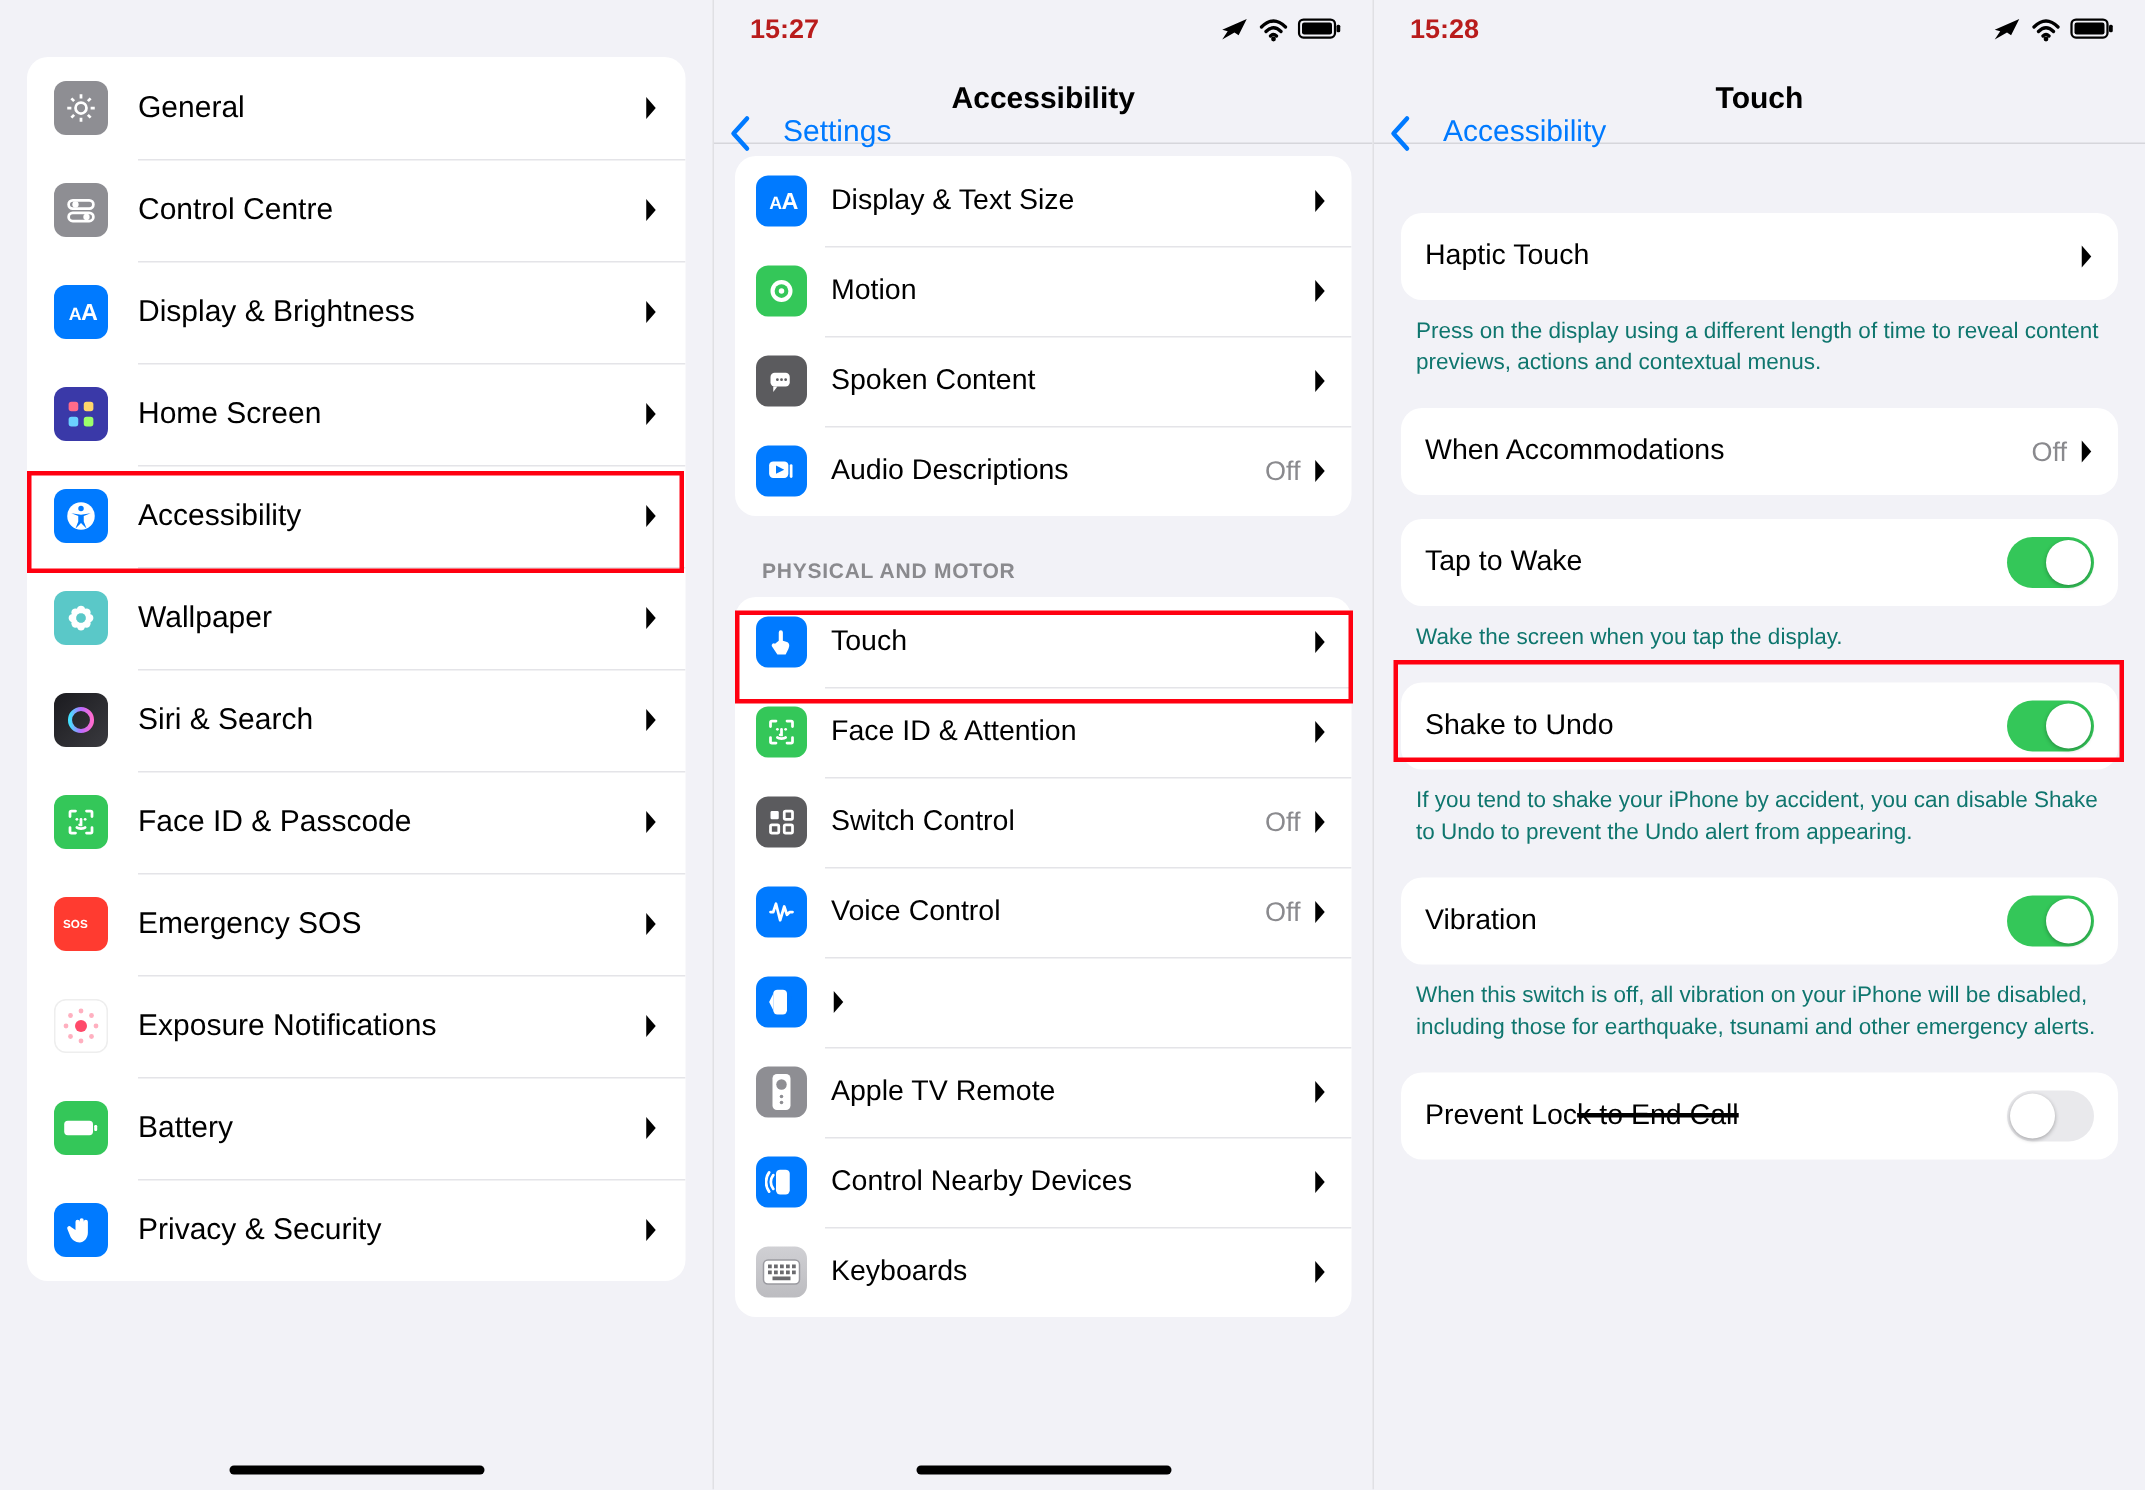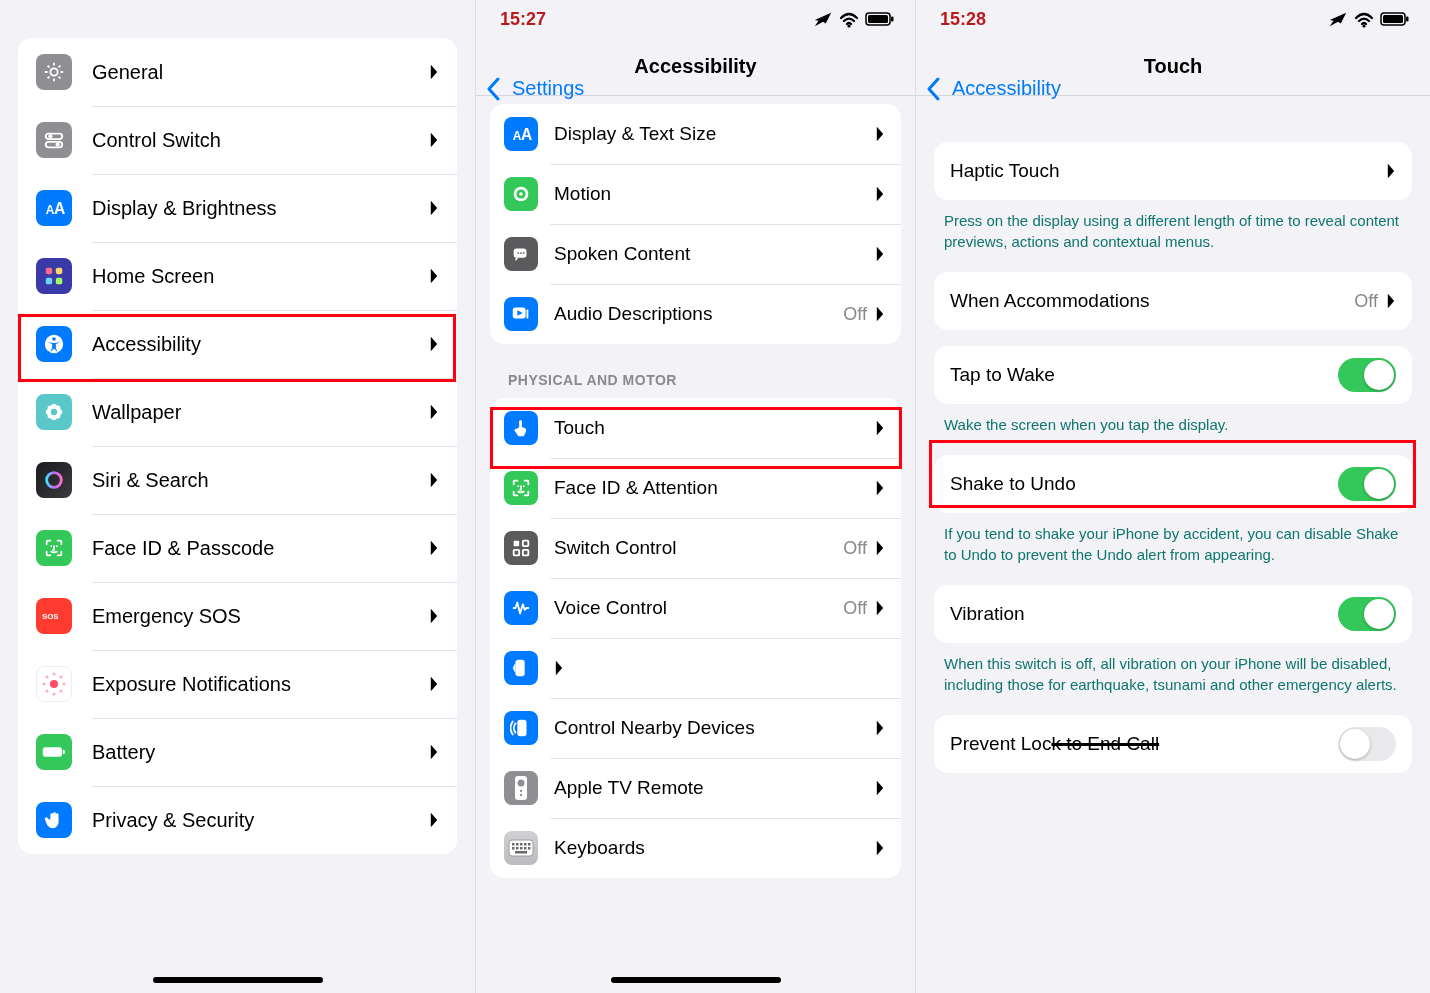--- a/index.html
+++ b/index.html
@@ -18,7 +18,7 @@
   
   .navbar { position:relative; height:58px; display:flex; align-items:center; padding:0 10px; border-bottom:1px solid #d6d6db; }
   .navtitle { position:absolute; left:50%; transform:translateX(-50%); font-size:20px; font-weight:600; color:#000; white-space:nowrap; }
-  .backbtn { display:flex; align-items:center; gap:10px; color:#007aff; font-size:20px;margin-top:44px; }
+  .backbtn { display:flex; align-items:center; gap:20px; color:#007aff; font-size:20px;margin-top:44px; }
   .backbtn svg { width:16px; height:24px; }
 
   

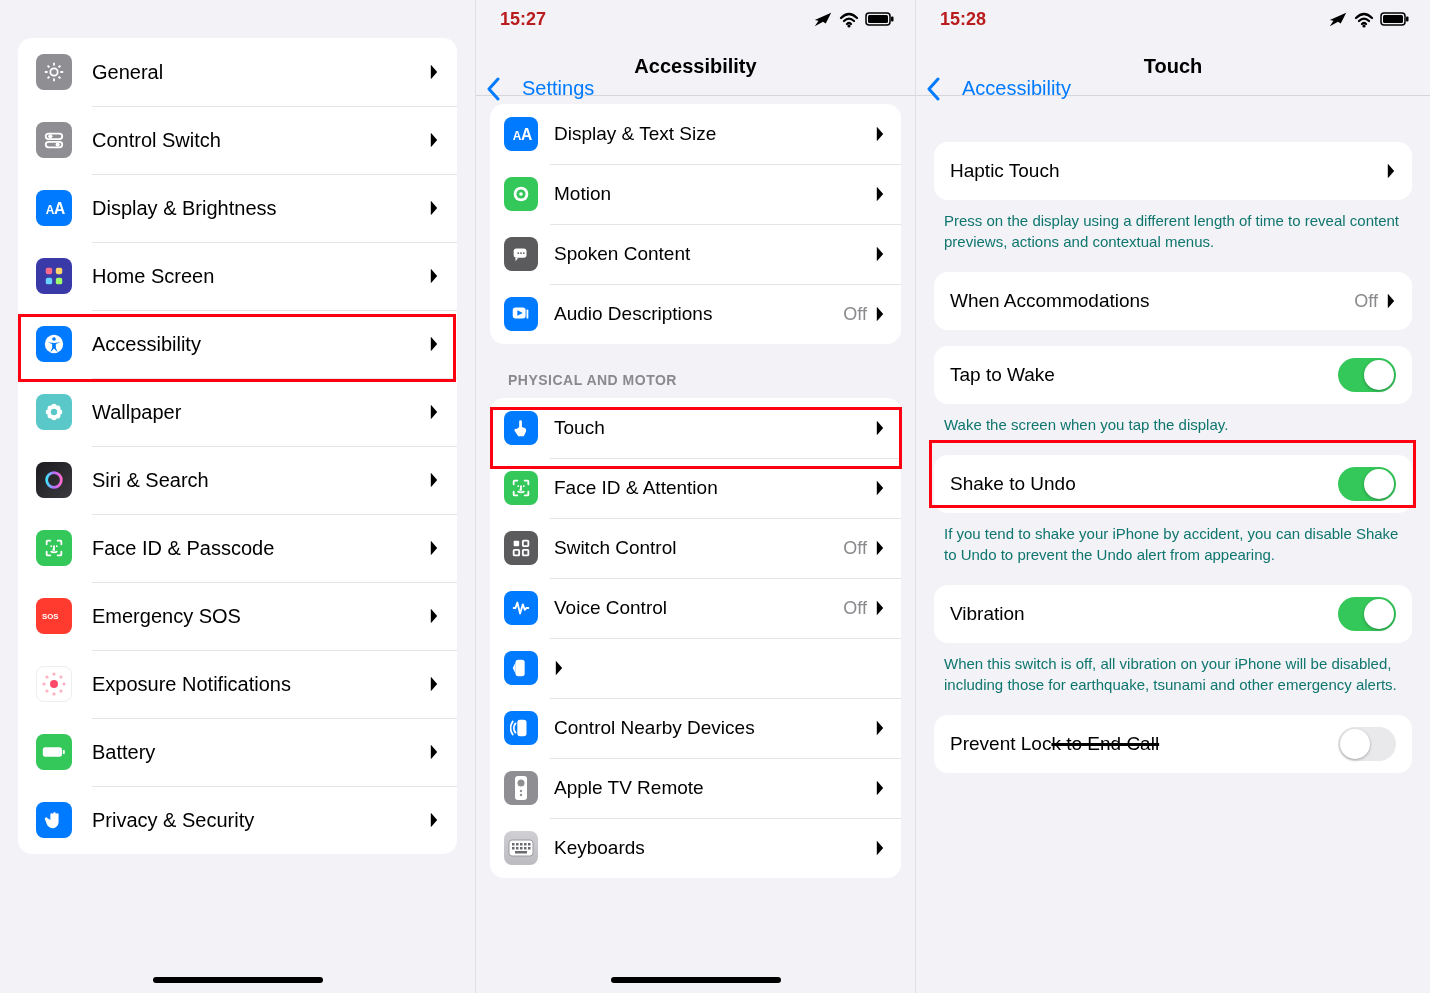--- a/index.html
+++ b/index.html
@@ -137,7 +137,7 @@
                 <circle cx="16" cy="17" r="2.3" class="glyph"></circle>
               </svg>
             </span>
-            <span class="label">Control Switch</span>
+            <span class="label">Control Centre</span>
             <span class="chevron">
               <svg width="10" height="18" viewBox="0 0 11 18">
                 <use href="#chev"></use>

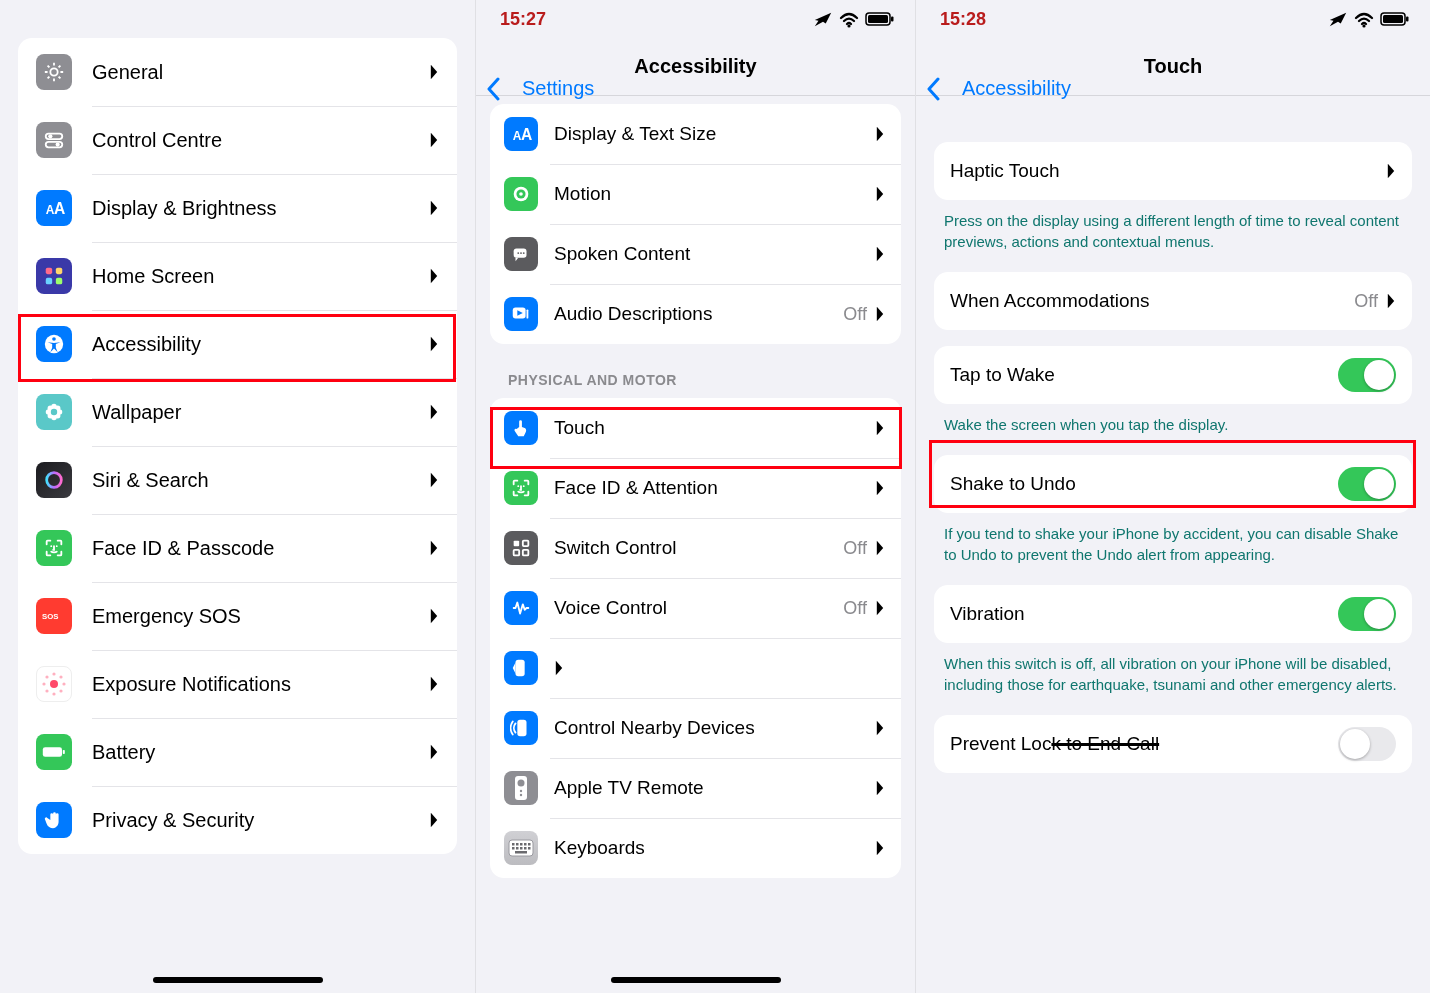--- a/index.html
+++ b/index.html
@@ -487,20 +487,6 @@
             </span>
           </div>
           <div class="row">
-            <span class="icon ic-blue">
-              <svg width="22" height="22" viewBox="0 0 24 24">
-                <rect x="8" y="3" width="10" height="18" rx="3" class="glyph"></rect>
-                <path d="M6 7a8 8 0 000 10M3 5a12 12 0 000 14" class="glyph-stroke" stroke-linecap="round"></path>
-              </svg>
-            </span>
-            <span class="label">Control Nearby Devices</span>
-            <span class="chevron">
-              <svg width="10" height="18" viewBox="0 0 11 18">
-                <use href="#chev"></use>
-              </svg>
-            </span>
-          </div>
-          <div class="row">
             <span class="icon ic-grey">
               <svg width="20" height="26" viewBox="0 0 16 26">
                 <rect x="2" y="1" width="12" height="24" rx="3" class="glyph"></rect>
@@ -510,6 +496,20 @@
               </svg>
             </span>
             <span class="label">Apple TV Remote</span>
+            <span class="chevron">
+              <svg width="10" height="18" viewBox="0 0 11 18">
+                <use href="#chev"></use>
+              </svg>
+            </span>
+          </div>
+          <div class="row">
+            <span class="icon ic-blue">
+              <svg width="22" height="22" viewBox="0 0 24 24">
+                <rect x="8" y="3" width="10" height="18" rx="3" class="glyph"></rect>
+                <path d="M6 7a8 8 0 000 10M3 5a12 12 0 000 14" class="glyph-stroke" stroke-linecap="round"></path>
+              </svg>
+            </span>
+            <span class="label">Control Nearby Devices</span>
             <span class="chevron">
               <svg width="10" height="18" viewBox="0 0 11 18">
                 <use href="#chev"></use>

